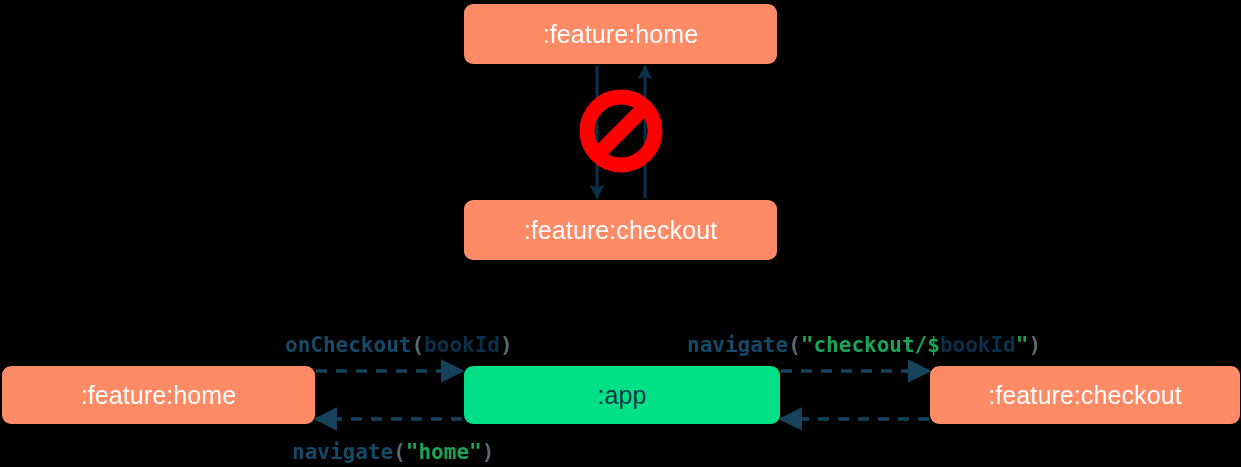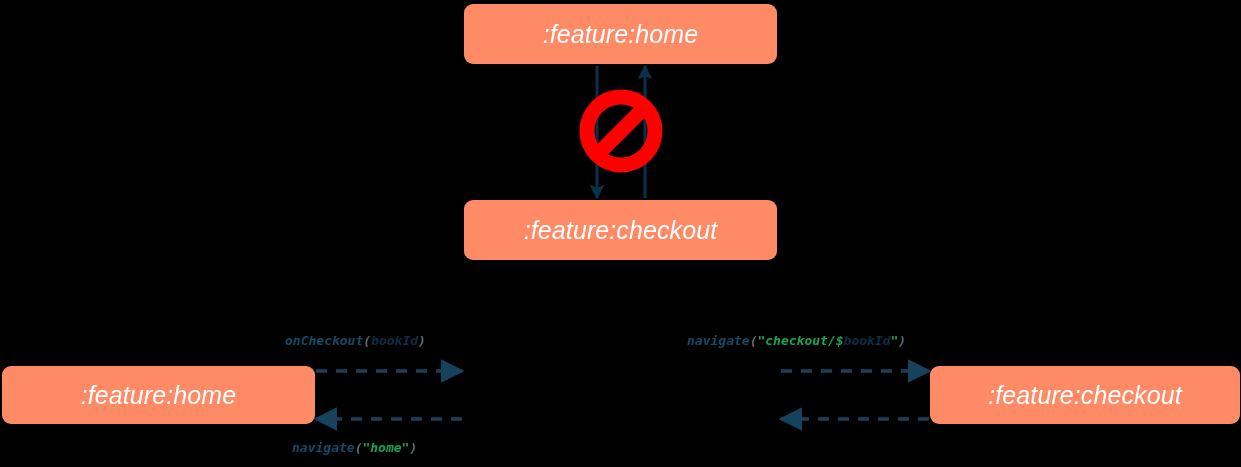--- a/index.html
+++ b/index.html
@@ -16,7 +16,6 @@
     height: 467px;
     background: #000000;
     overflow: hidden;
-    font-style: italic;
   }
   .svg-layer {
     position: absolute;

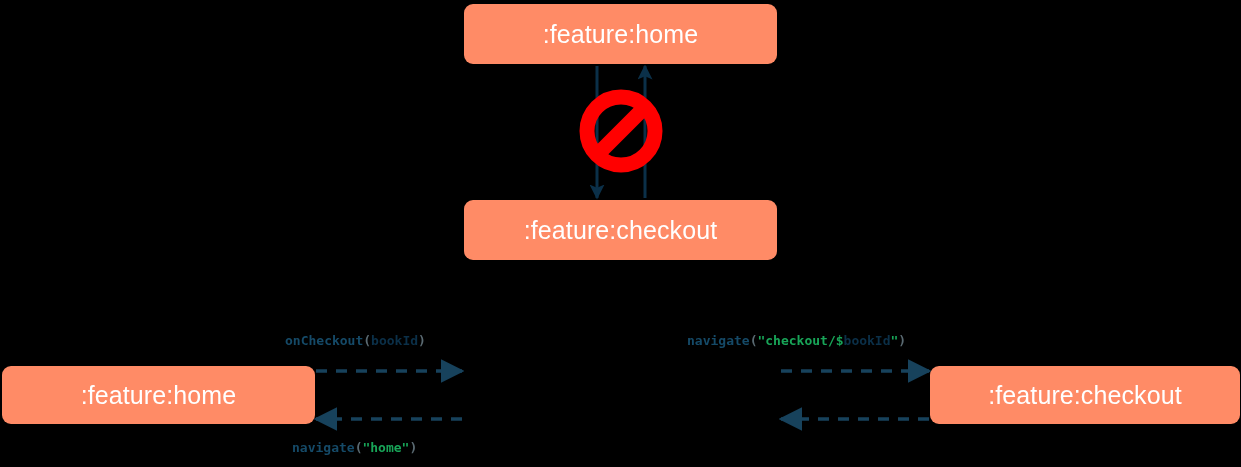--- a/index.html
+++ b/index.html
@@ -47,7 +47,7 @@
   .edge-label {
     position: absolute;
     font-family: "DejaVu Sans Mono", monospace;
-    font-size: 13px;
+    font-size: 21px;
     font-weight: bold;
     white-space: nowrap;
     color: #0E3A56;

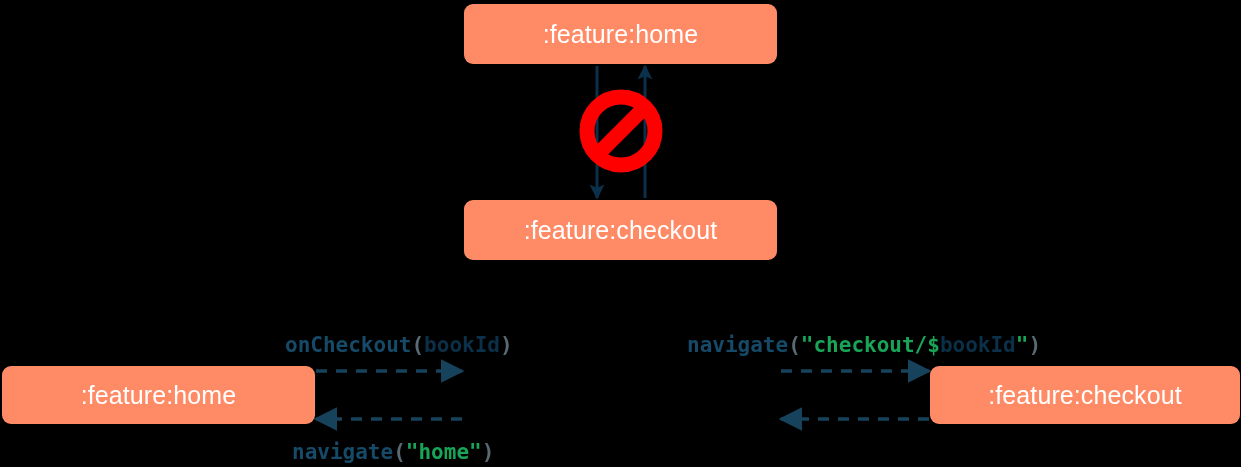--- a/index.html
+++ b/index.html
@@ -104,6 +104,9 @@
     <span>:feature:home</span>
   </div>
 
+  <div class="node-box node-green" style="left:464px; top:366px; width:316px; height:58px;">
+    <span>:app</span>
+  </div>
 
   <div class="node-box node-orange" style="left:930px; top:366px; width:310px; height:58px;">
     <span>:feature:checkout</span>

